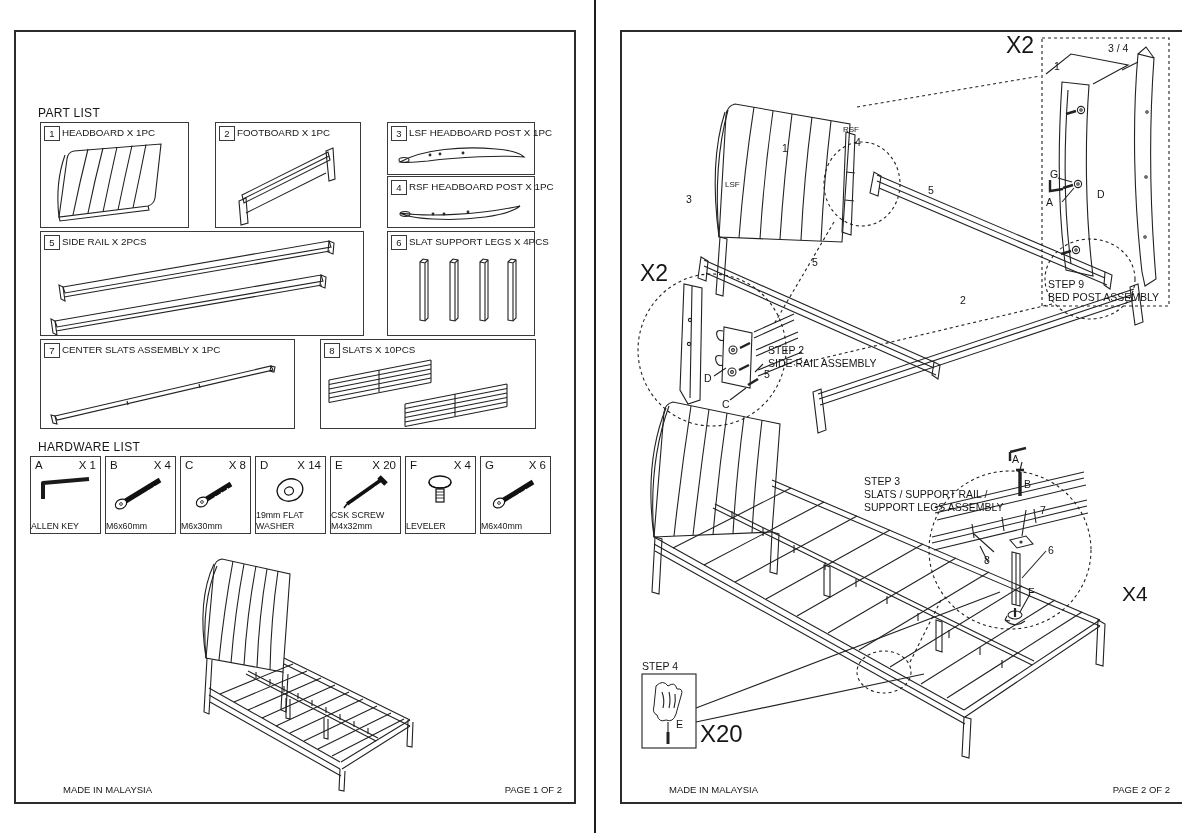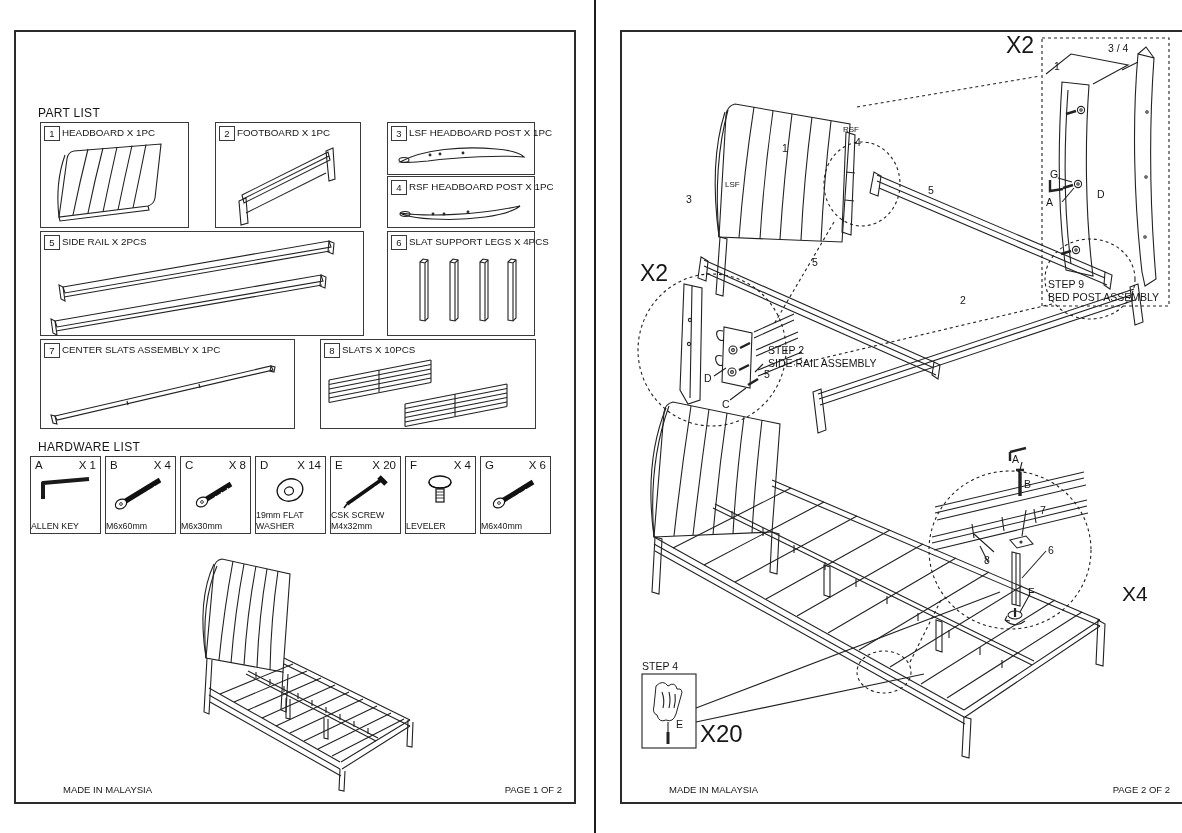--- a/index.html
+++ b/index.html
@@ -417,6 +417,11 @@
       <div>SIDE RAIL ASSEMBLY</div>
     </div>
 
+    <div class="step-text" style="left:242px;top:443px;">
+      <div>STEP 3</div>
+      <div>SLATS / SUPPORT RAIL /</div>
+      <div>SUPPORT LEGS ASSEMBLY</div>
+    </div>
     <div class="lbl" style="left:390px;top:421px;">A</div>
     <div class="lbl" style="left:402px;top:446px;">B</div>
     <div class="lbl" style="left:418px;top:472px;">7</div>

